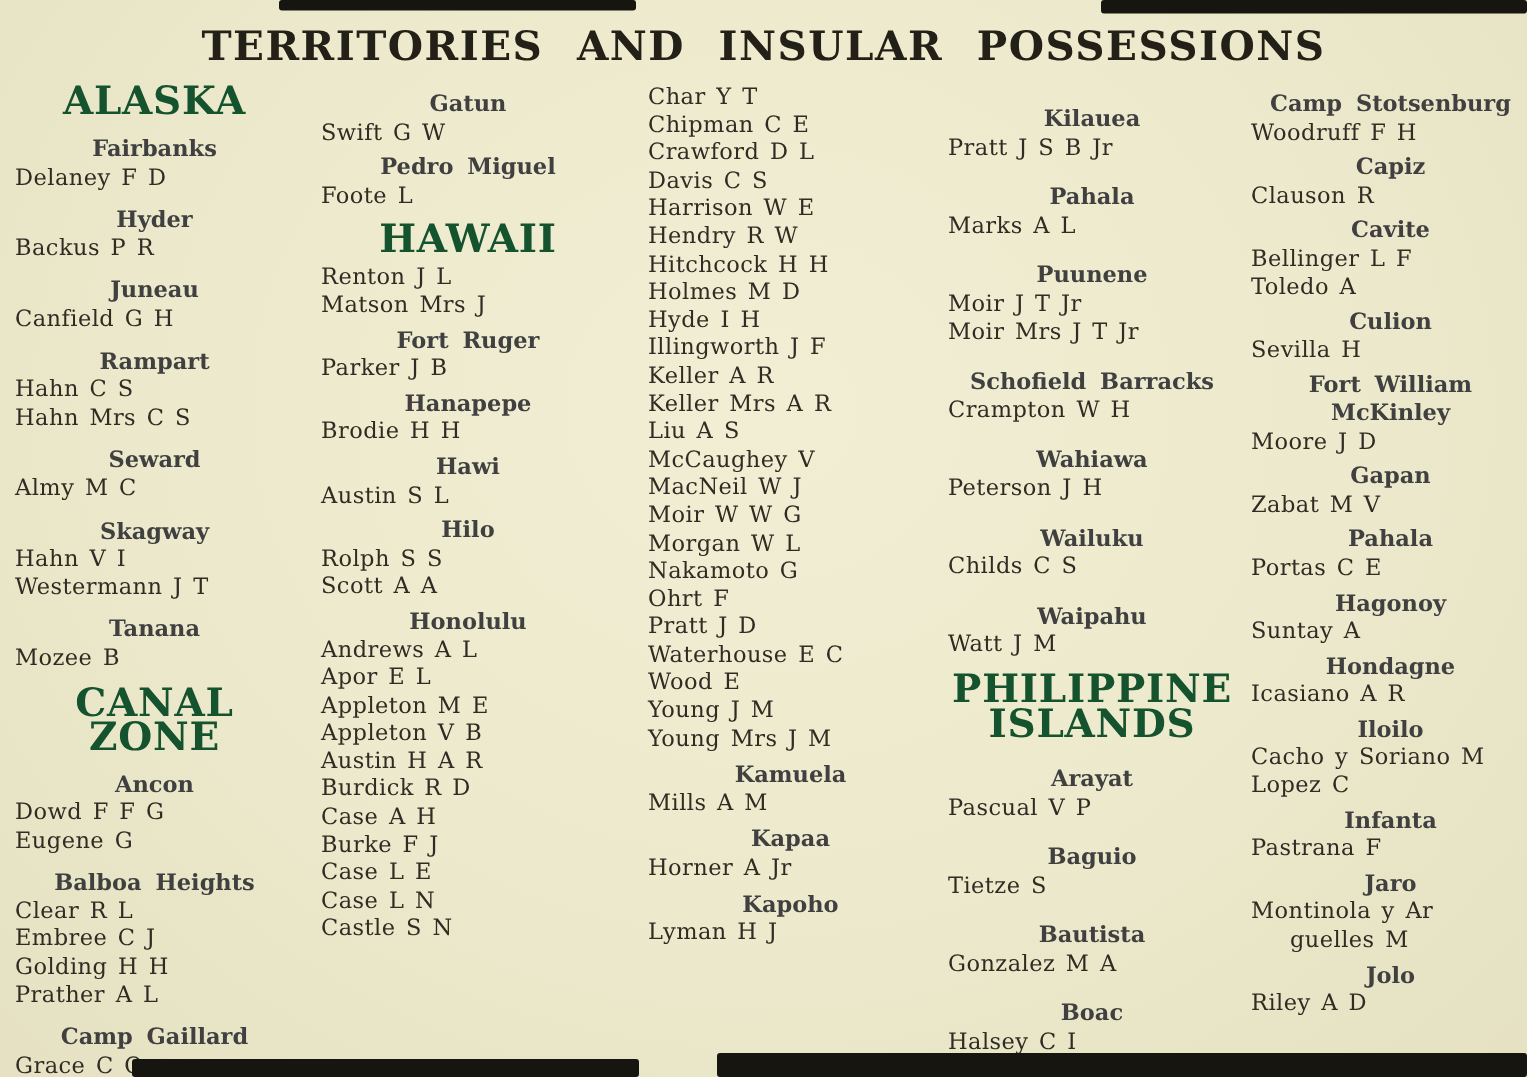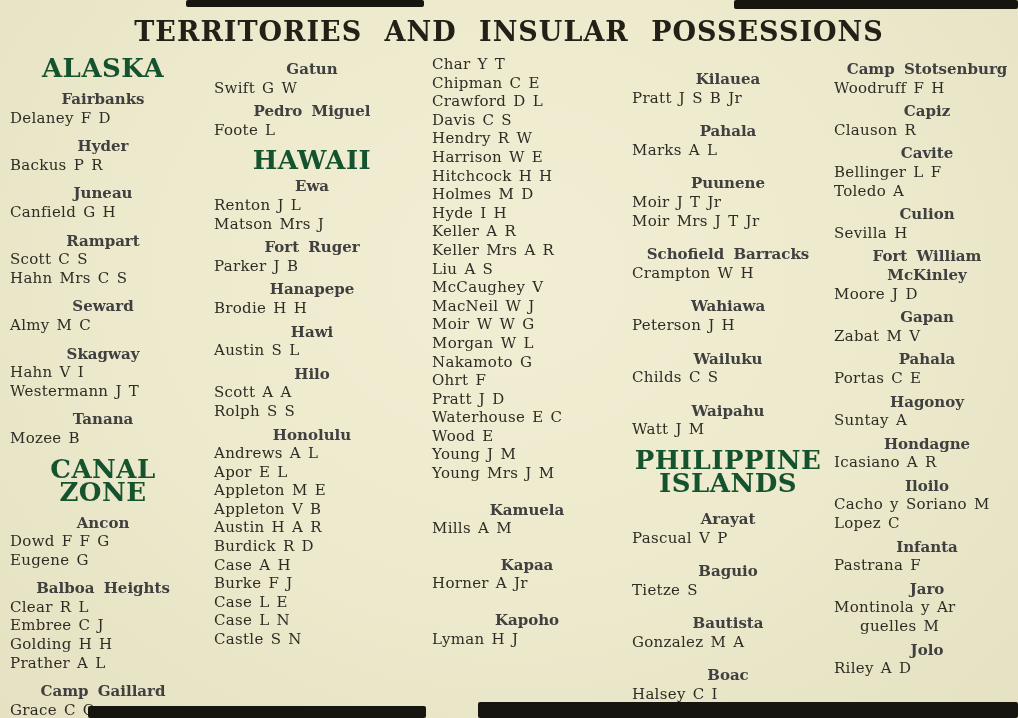--- a/index.html
+++ b/index.html
@@ -153,8 +153,8 @@
         <div class="name-line">Chipman C E</div>
         <div class="name-line">Crawford D L</div>
         <div class="name-line">Davis C S</div>
+        <div class="name-line">Harrison W E</div>
         <div class="name-line">Hendry R W</div>
-        <div class="name-line">Harrison W E</div>
         <div class="name-line">Hitchcock H H</div>
         <div class="name-line">Holmes M D</div>
         <div class="name-line">Hyde I H</div>

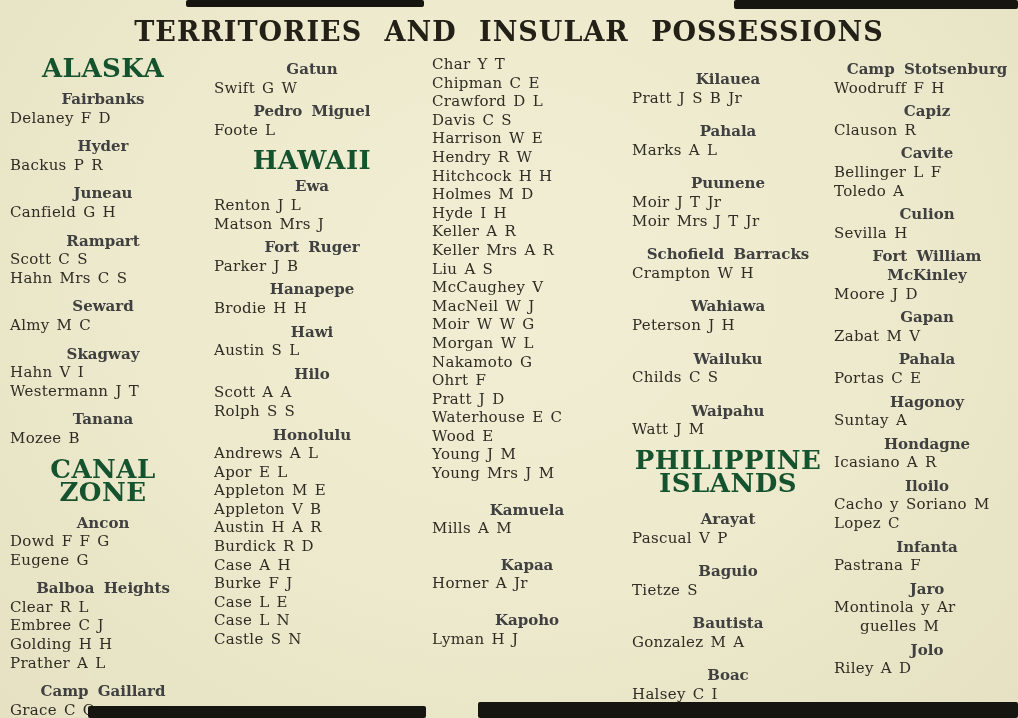--- a/index.html
+++ b/index.html
@@ -123,7 +123,6 @@
         <div class="place-header">Pedro Miguel</div>
         <div class="name-line">Foote L</div>
         <div class="region-header">HAWAII</div>
-        <div class="place-header">Ewa</div>
         <div class="name-line">Renton J L</div>
         <div class="name-line">Matson Mrs J</div>
         <div class="place-header">Fort Ruger</div>

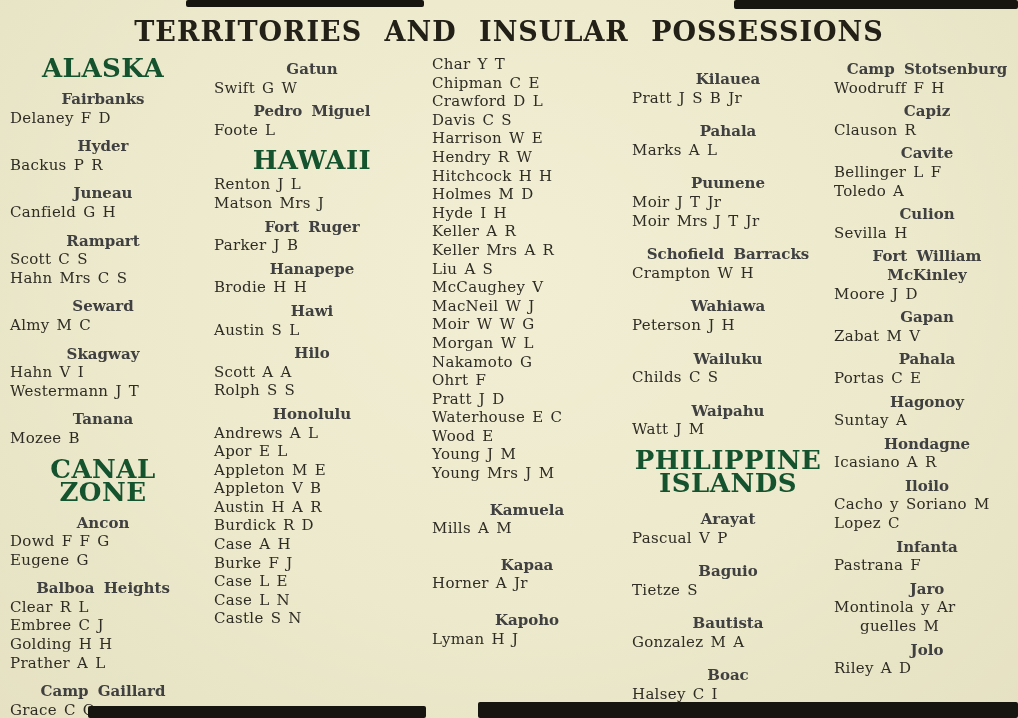--- a/index.html
+++ b/index.html
@@ -157,6 +157,7 @@
         <div class="name-line">Hitchcock H H</div>
         <div class="name-line">Holmes M D</div>
         <div class="name-line">Hyde I H</div>
+        <div class="name-line">Illingworth J F</div>
         <div class="name-line">Keller A R</div>
         <div class="name-line">Keller Mrs A R</div>
         <div class="name-line">Liu A S</div>

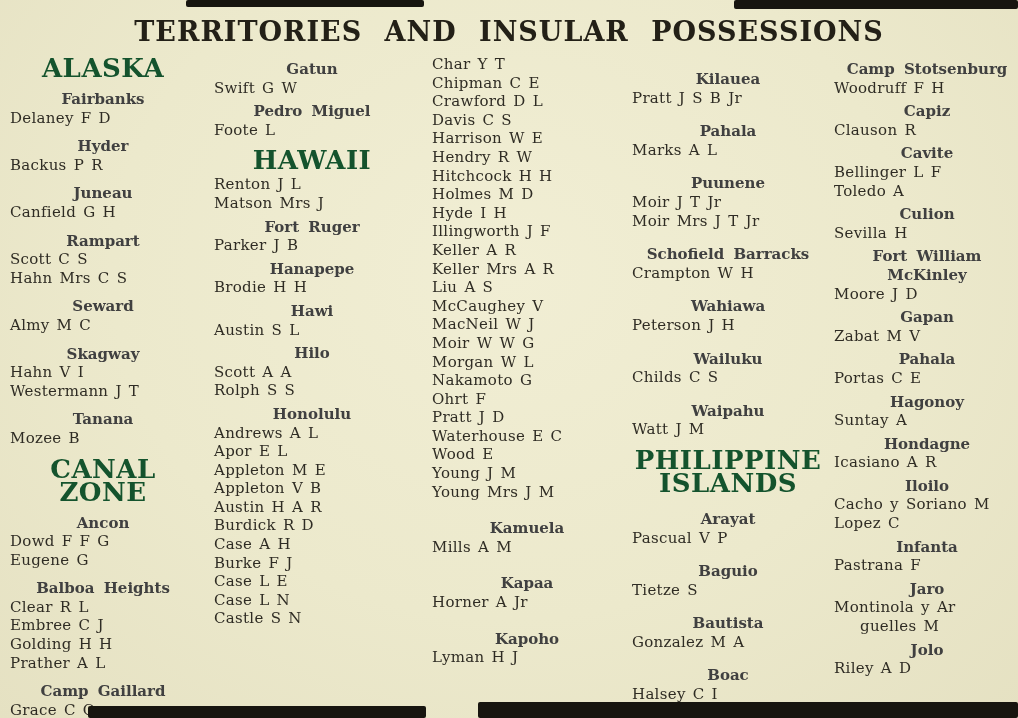--- a/index.html
+++ b/index.html
@@ -96,7 +96,7 @@
         <div class="place-header">Juneau</div>
         <div class="name-line">Canfield G H</div>
         <div class="place-header">Rampart</div>
-        <div class="name-line">Scott C S</div>
+        <div class="name-line">Hahn C S</div>
         <div class="name-line">Hahn Mrs C S</div>
         <div class="place-header">Seward</div>
         <div class="name-line">Almy M C</div>

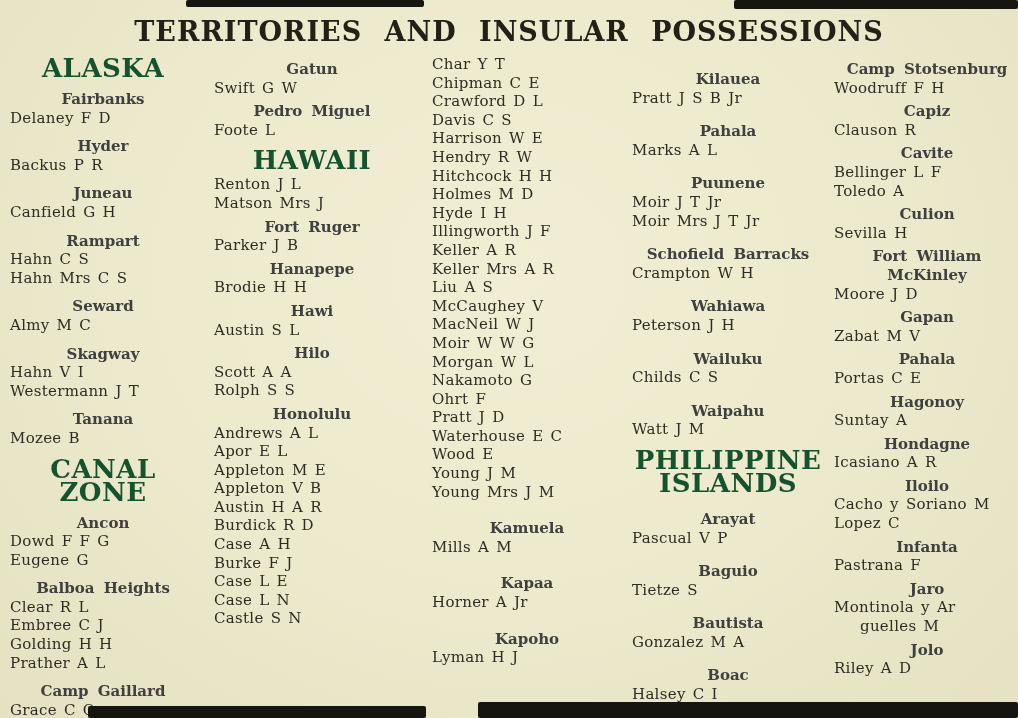--- a/index.html
+++ b/index.html
@@ -132,8 +132,8 @@
         <div class="place-header">Hawi</div>
         <div class="name-line">Austin S L</div>
         <div class="place-header">Hilo</div>
+        <div class="name-line">Rolph S S</div>
         <div class="name-line">Scott A A</div>
-        <div class="name-line">Rolph S S</div>
         <div class="place-header">Honolulu</div>
         <div class="name-line">Andrews A L</div>
         <div class="name-line">Apor E L</div>

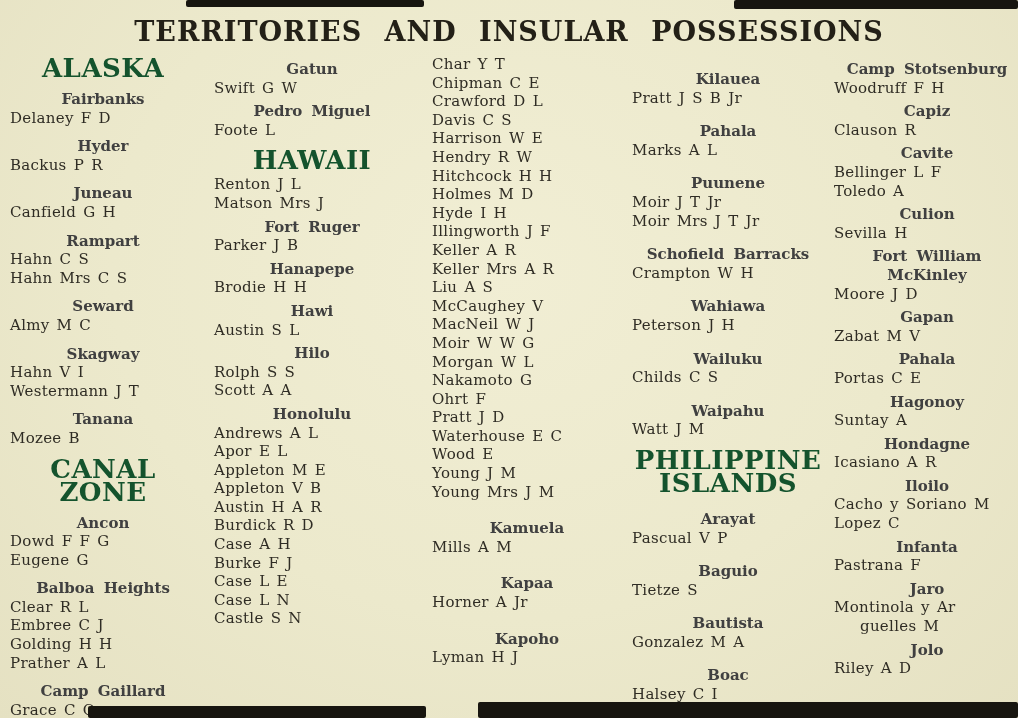--- a/index.html
+++ b/index.html
@@ -55,7 +55,7 @@
   }
   .col0 .place-header { margin-top: 10px; }
   .col1 .place-header { margin-top: 5px; }
-  .col2 .place-header { margin-top: 18px; }
+  .col2 .place-header { margin-top: 6px; }
   .col3 .place-header { margin-top: 15px; }
   .col4 .place-header { margin-top: 5px; text-align: center; }
   .name-line {

